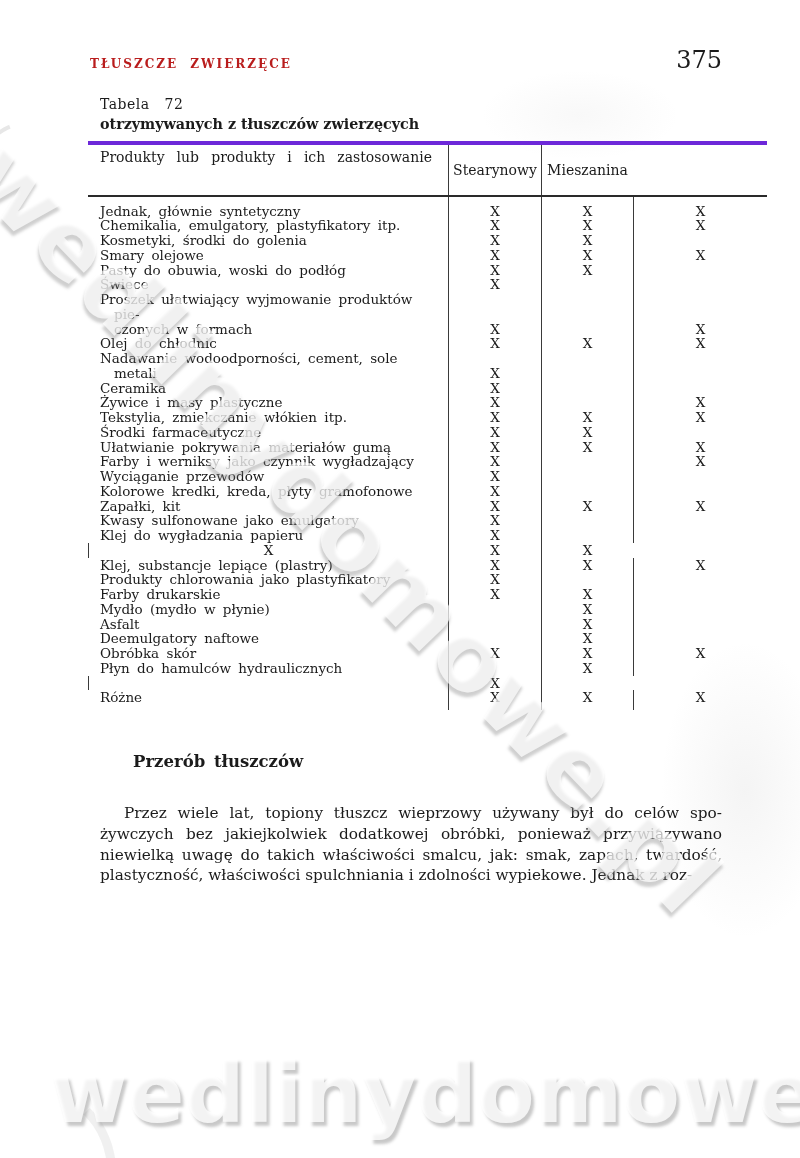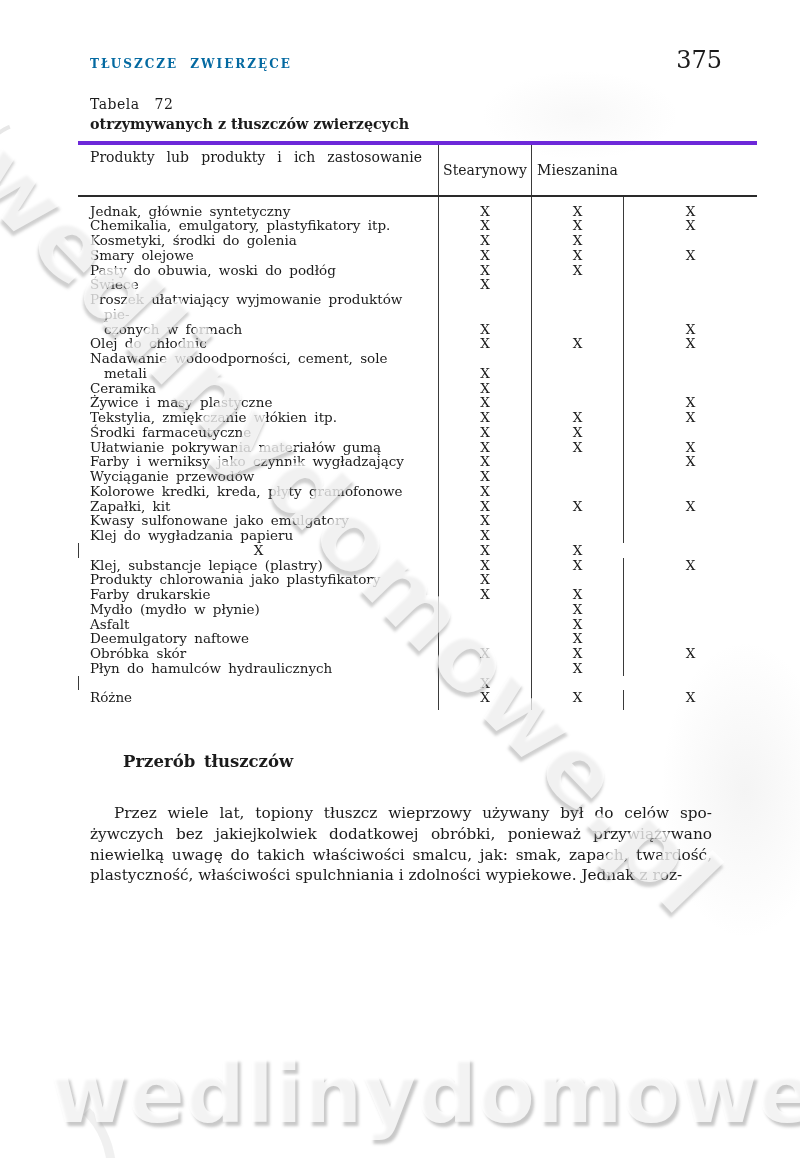--- a/index.html
+++ b/index.html
@@ -27,7 +27,7 @@
 
   .running-header{position:absolute;left:90px;right:78px;top:46px;z-index:1;
       display:flex;justify-content:space-between;align-items:baseline;}
-  .running-title{font-size:12px;font-weight:bold;letter-spacing:2px;word-spacing:6px;color:#0369a1;}
+  .running-title{font-size:12px;font-weight:bold;letter-spacing:2px;word-spacing:6px;color:#b91c1c;}
   .page-number{font-size:24px;}
 
   .content{position:absolute;left:90px;top:89px;width:622px;z-index:1;}

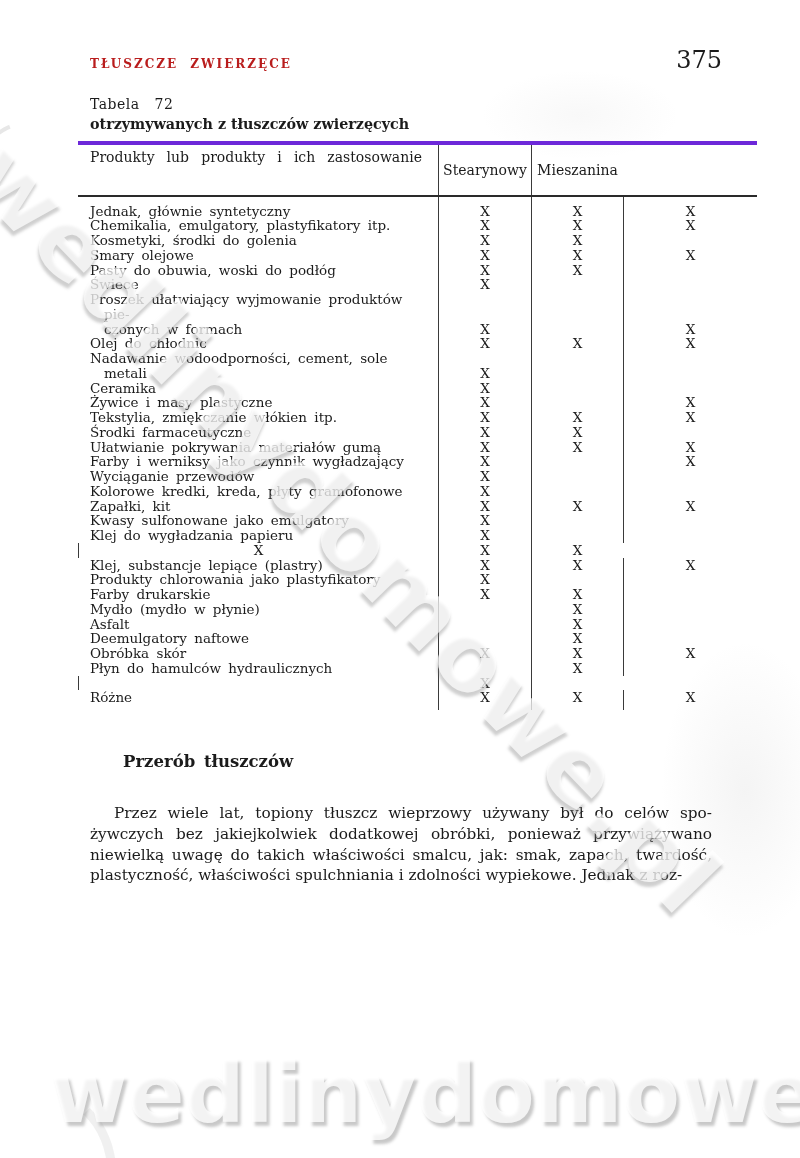--- a/index.html
+++ b/index.html
@@ -30,7 +30,7 @@
   .running-title{font-size:12px;font-weight:bold;letter-spacing:2px;word-spacing:6px;color:#b91c1c;}
   .page-number{font-size:24px;}
 
-  .content{position:absolute;left:90px;top:89px;width:622px;z-index:1;}
+  .content{position:absolute;left:100px;top:89px;width:622px;z-index:1;}
   .para .line{font-size:15.3px;line-height:20.2px;text-align:justify;text-align-last:justify;}
   .para div.line:last-of-type{text-align-last:left;}
   .para.indent div.line:first-of-type{text-indent:24px;}

